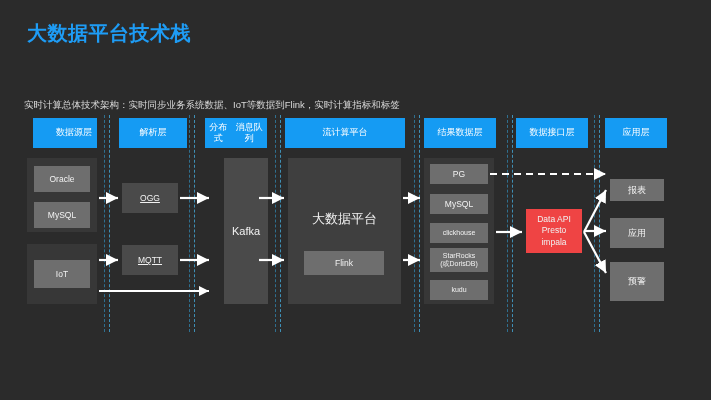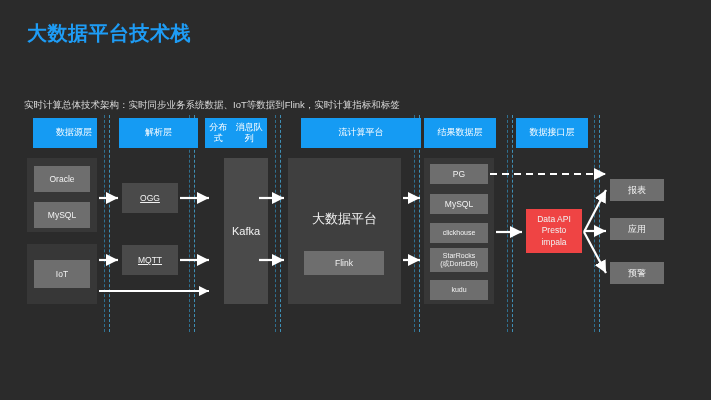--- a/index.html
+++ b/index.html
@@ -146,7 +146,7 @@
     </div>
 
   <div class="col-head" style="left:33px;width:64px;padding-left:18px;">数据源层</div>
-  <div class="col-head" style="left:119px;width:79px;">解析层</div>
+  <div class="col-head" style="left:119px;width:68px;">解析层</div>
   <div class="col-head" style="left:205px;width:62px;flex-direction:row;">
     <span>分布式</span>
     <span>消息队列</span>

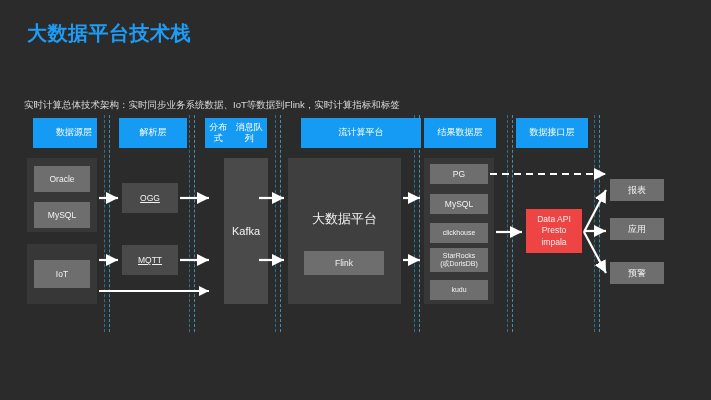--- a/index.html
+++ b/index.html
@@ -151,7 +151,7 @@
     <span>分布式</span>
     <span>消息队列</span>
   </div>
-  <div class="col-head" style="left:301px;width:120px;">流计算平台</div>
+  <div class="col-head" style="left:285px;width:120px;">流计算平台</div>
   <div class="col-head" style="left:424px;width:72px;">结果数据层</div>
   <div class="col-head" style="left:516px;width:72px;">数据接口层</div>
 

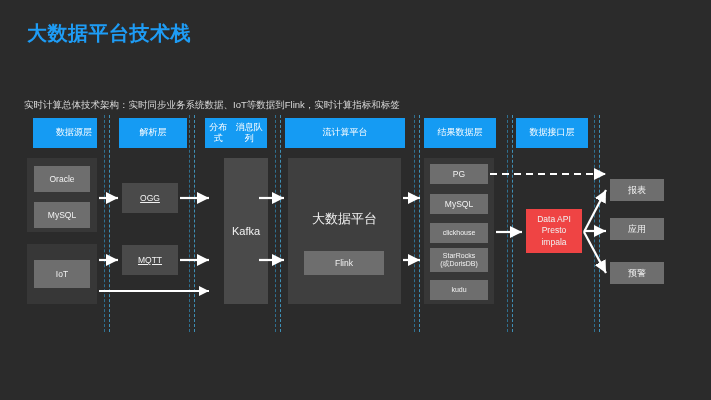--- a/index.html
+++ b/index.html
@@ -154,6 +154,7 @@
   <div class="col-head" style="left:285px;width:120px;">流计算平台</div>
   <div class="col-head" style="left:424px;width:72px;">结果数据层</div>
   <div class="col-head" style="left:516px;width:72px;">数据接口层</div>
+  <div class="col-head" style="left:605px;width:62px;">应用层</div>
 
   <div class="group-box" style="left:27px;top:158px;width:70px;height:74px;"></div>
   <div class="node" style="left:34px;top:166px;width:56px;height:26px;">Oracle</div>

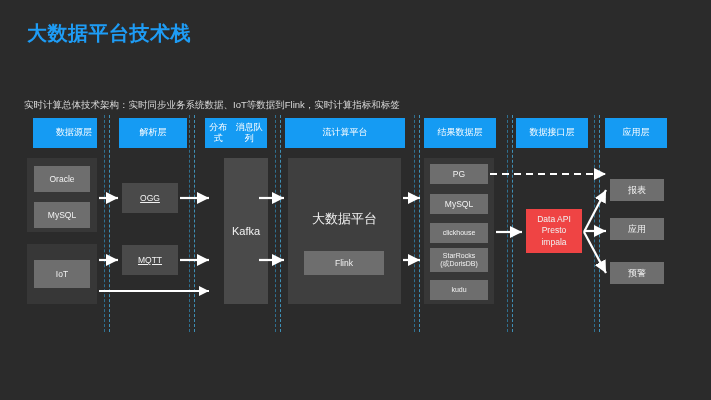--- a/index.html
+++ b/index.html
@@ -190,7 +190,7 @@
   </div>
 
   <div class="app-node" style="left:610px;top:179px;width:54px;height:22px;">报表</div>
-  <div class="app-node" style="left:610px;top:218px;width:54px;height:22px;">应用</div>
+  <div class="app-node" style="left:610px;top:218px;width:54px;height:30px;">应用</div>
   <div class="app-node" style="left:610px;top:262px;width:54px;height:22px;">预警</div>
 
   <svg id="arrows" viewBox="0 0 711 400">

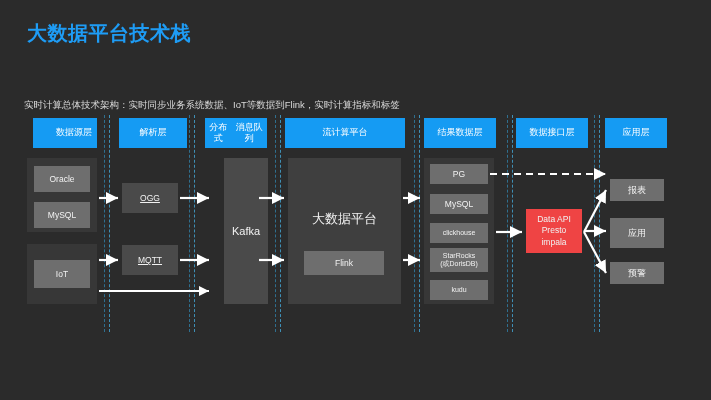--- a/index.html
+++ b/index.html
@@ -191,7 +191,7 @@
 
   <div class="app-node" style="left:610px;top:179px;width:54px;height:22px;">报表</div>
   <div class="app-node" style="left:610px;top:218px;width:54px;height:30px;">应用</div>
-  <div class="app-node" style="left:610px;top:262px;width:54px;height:22px;">预警</div>
+  <div class="app-node" style="left:610px;top:262px;width:54px;height:39px;">预警</div>
 
   <svg id="arrows" viewBox="0 0 711 400">
     <defs>

